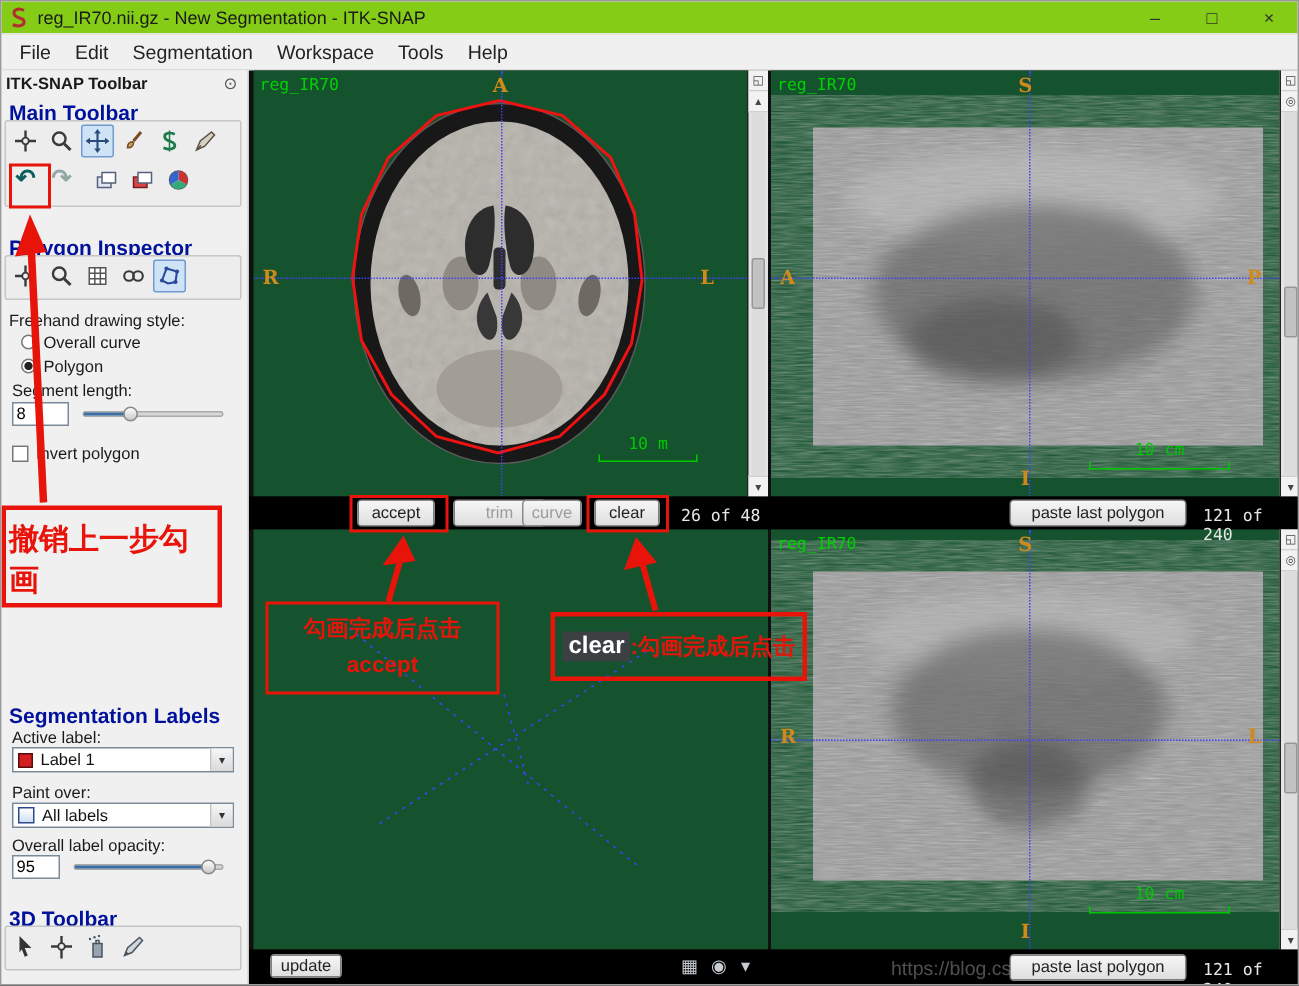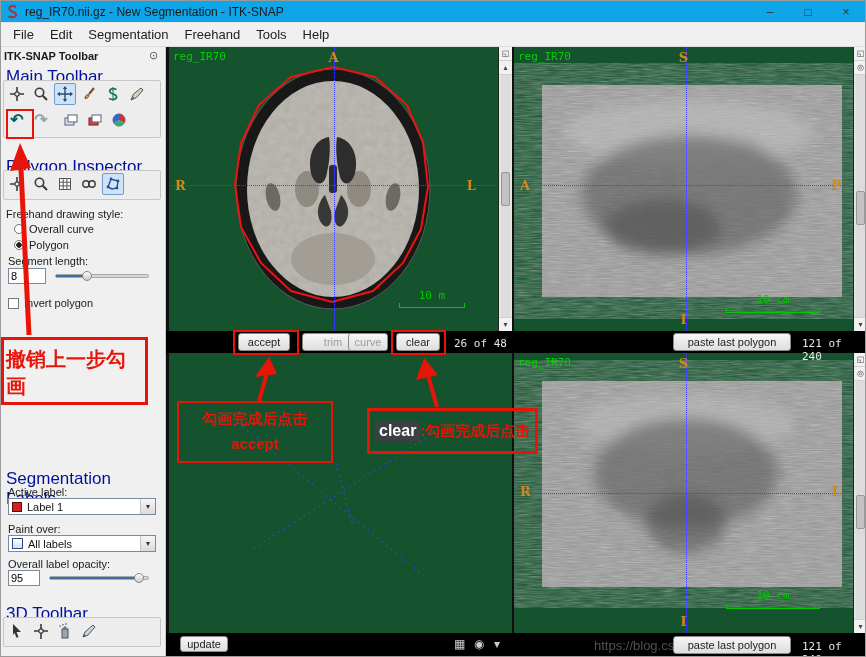--- a/index.html
+++ b/index.html
@@ -7,7 +7,7 @@
 .window{position:relative;width:866px;height:657px;background:#f0f0f0;border:1px solid #9a9a9a;overflow:hidden}
 .A{position:absolute}
 
-.titlebar{position:absolute;left:0;top:0;right:0;height:22px;background:#0ea5e9;border-bottom:1px solid #e6e6e6;display:flex;align-items:center;padding-left:4px}
+.titlebar{position:absolute;left:0;top:0;right:0;height:22px;background:#84cc16;border-bottom:1px solid #e6e6e6;display:flex;align-items:center;padding-left:4px}
 .title-text{font-size:12px;color:#1a1a1a;margin-left:5px}
 .win-controls{margin-left:auto;display:flex;height:100%}
 .win-btn{width:38px;height:100%;display:flex;align-items:center;justify-content:center;font-size:12px;color:#333}

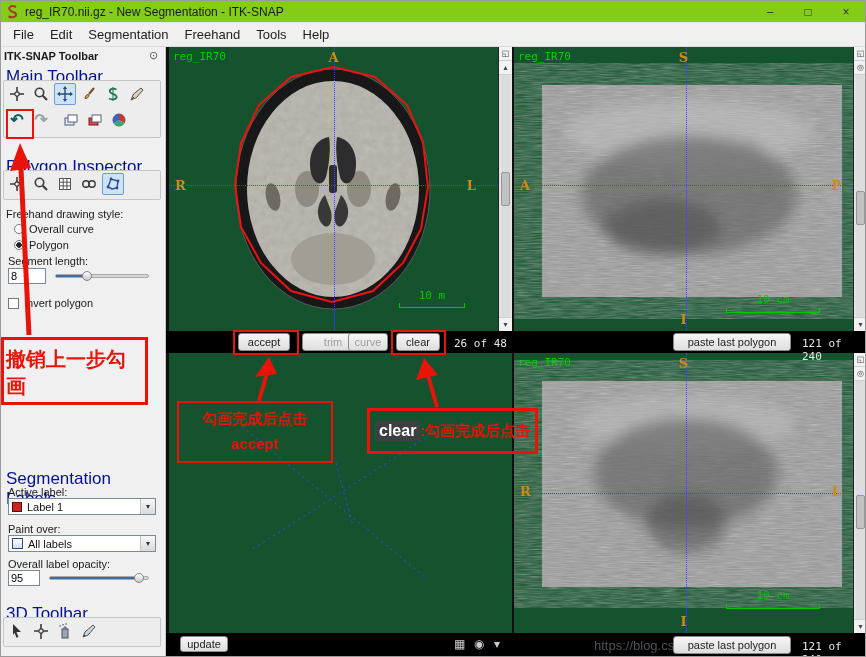--- a/index.html
+++ b/index.html
@@ -85,7 +85,7 @@
     <span class="menu-item">File</span>
     <span class="menu-item">Edit</span>
     <span class="menu-item">Segmentation</span>
-    <span class="menu-item">Freehand</span>
+    <span class="menu-item">Workspace</span>
     <span class="menu-item">Tools</span>
     <span class="menu-item">Help</span>
   </div>

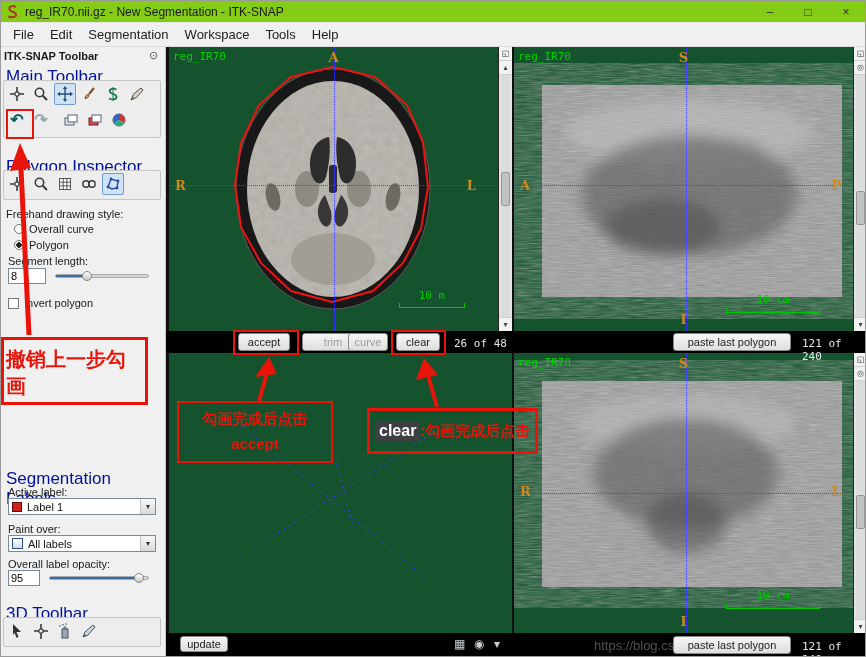--- a/index.html
+++ b/index.html
@@ -17,7 +17,7 @@
 
 .sidebar{position:absolute;left:0;top:46px;width:165px;bottom:0;background:#f0f0f0;border-right:1px solid #c9c9c9}
 .sb-label{font-size:11px;color:#1a1a1a}
-.sec-head{font-size:17px;font-weight:normal;color:#00119c}
+.sec-head{font-size:14px;font-weight:bold;color:#00119c}
 .panelbox{background:#ededed;border:1px solid #c6c6c6;border-radius:2px}
 .tbrow{display:flex;gap:2px;padding:2px;align-items:center}
 .tbtn{width:22px;height:22px;border:1px solid transparent;border-radius:2px;display:inline-flex;align-items:center;justify-content:center;background:transparent}

